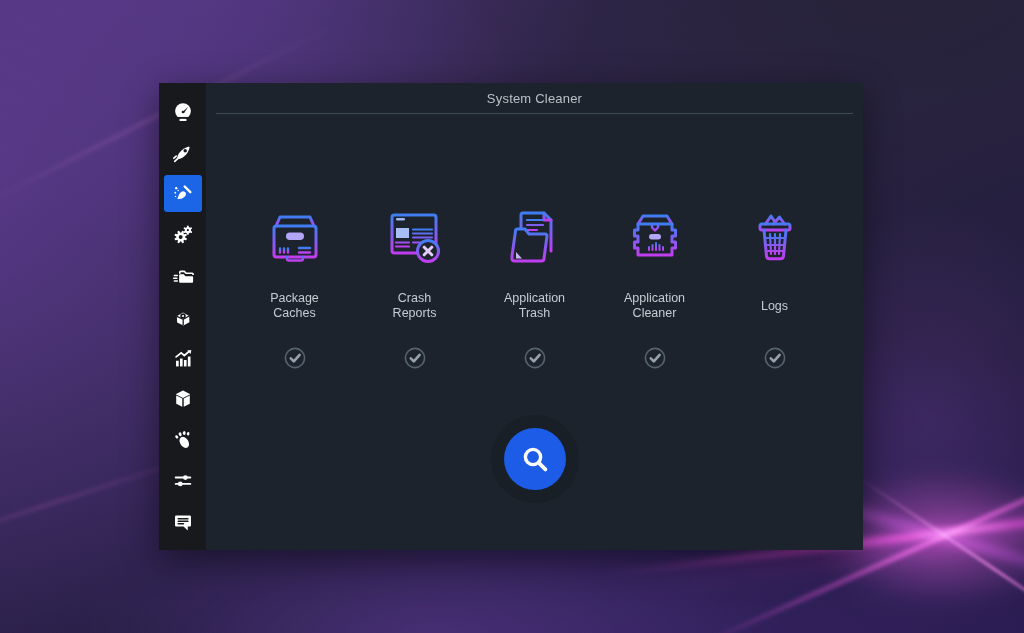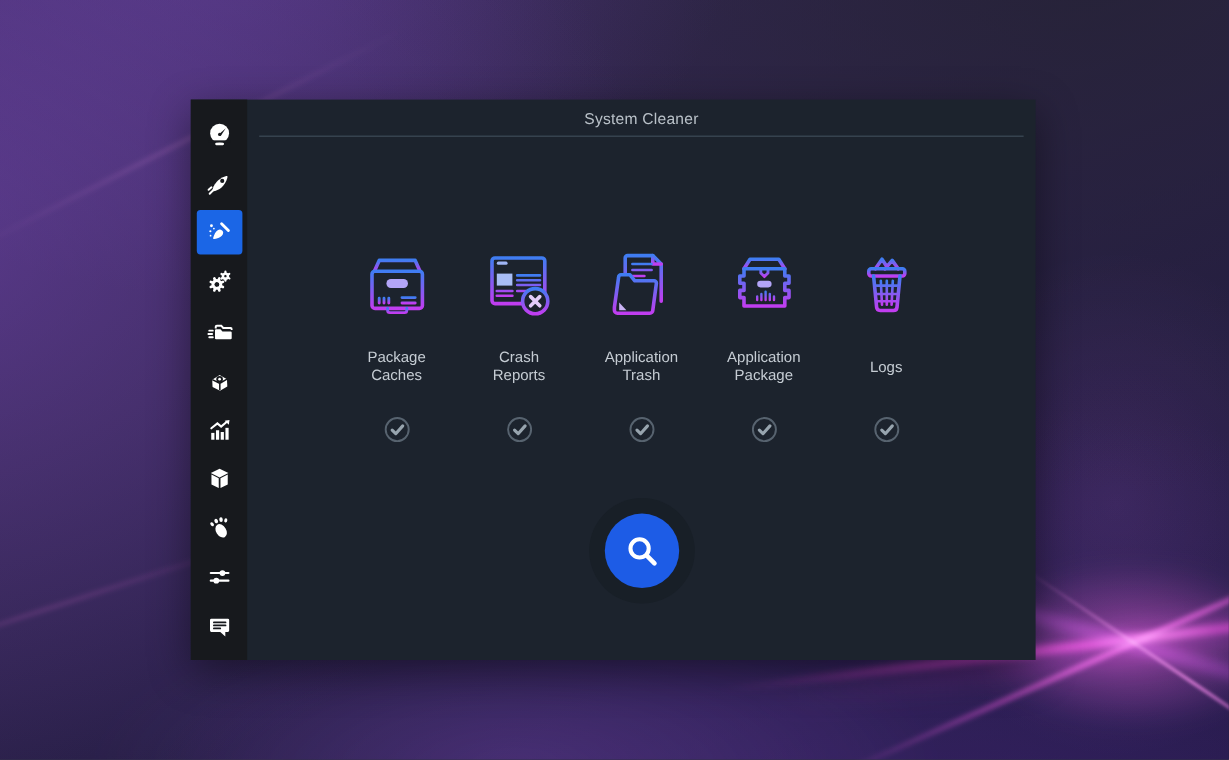--- a/index.html
+++ b/index.html
@@ -65,7 +65,7 @@
   .page-title { color: #b9c1c8; font-size: 13px; font-weight: 400; letter-spacing: .2px; }
   .separator { height: 1px; background: #3e4b57; margin: 0 10px; }
 
-  .categories { display: flex; justify-content: center; gap: 16px; margin-top: 91px; }
+  .categories { display: flex; justify-content: center; gap: 34px; margin-top: 91px; }
   .category { width: 86px; display: flex; flex-direction: column; align-items: center; }
   .cat-icon { height: 64px; display: flex; align-items: center; justify-content: center; }
   .cat-icon svg { width: 66px; height: 64px; display: block; }

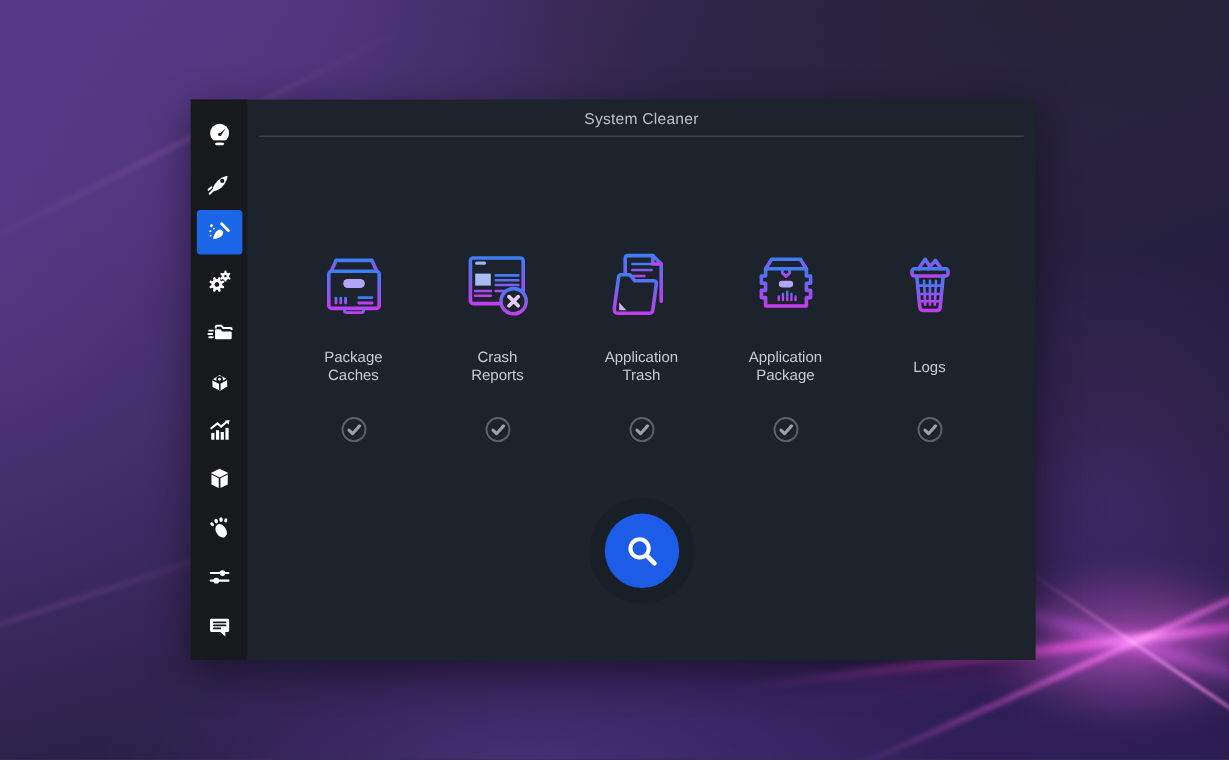--- a/index.html
+++ b/index.html
@@ -332,7 +332,7 @@
                 </g>
               </svg>
             </div>
-            <div class="cat-label">Application Package</div>
+            <div class="cat-label">Application Cleaner</div>
             <button class="checkbox">
               <svg viewBox="0 0 22 22" fill="none">
                 <circle cx="11" cy="11" r="9.6" stroke="#57636f" stroke-width="1.6"></circle>

